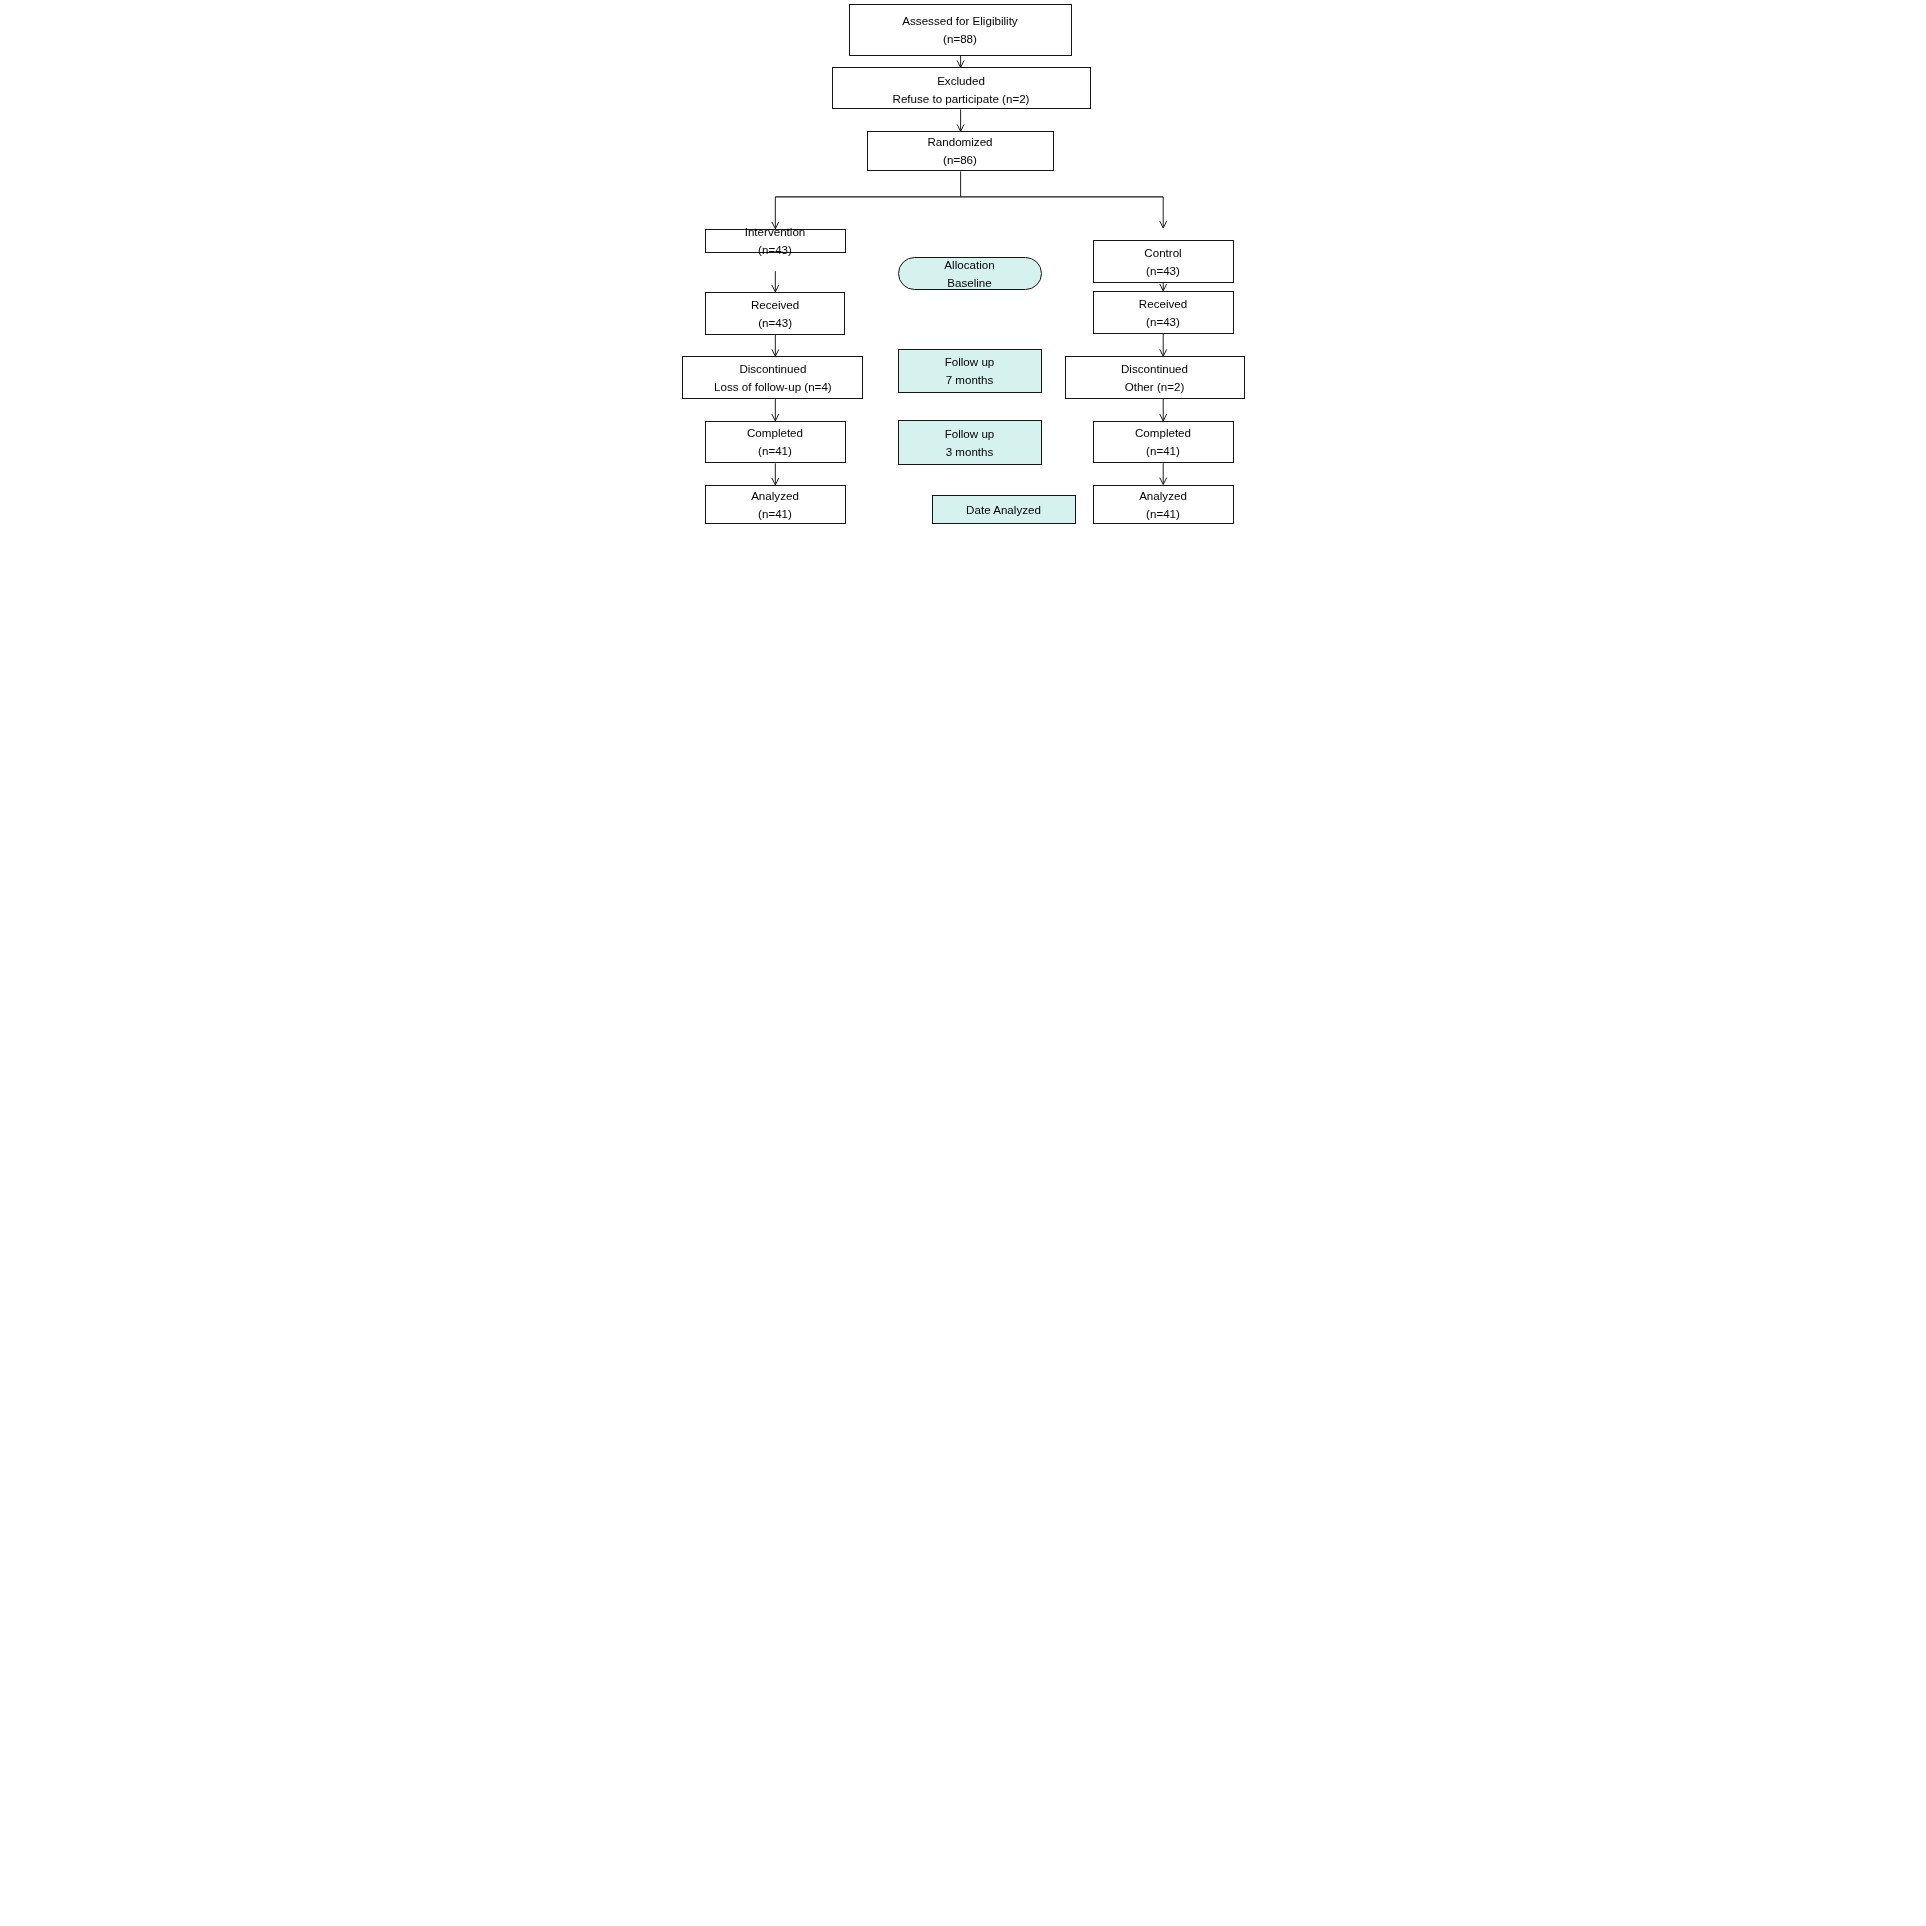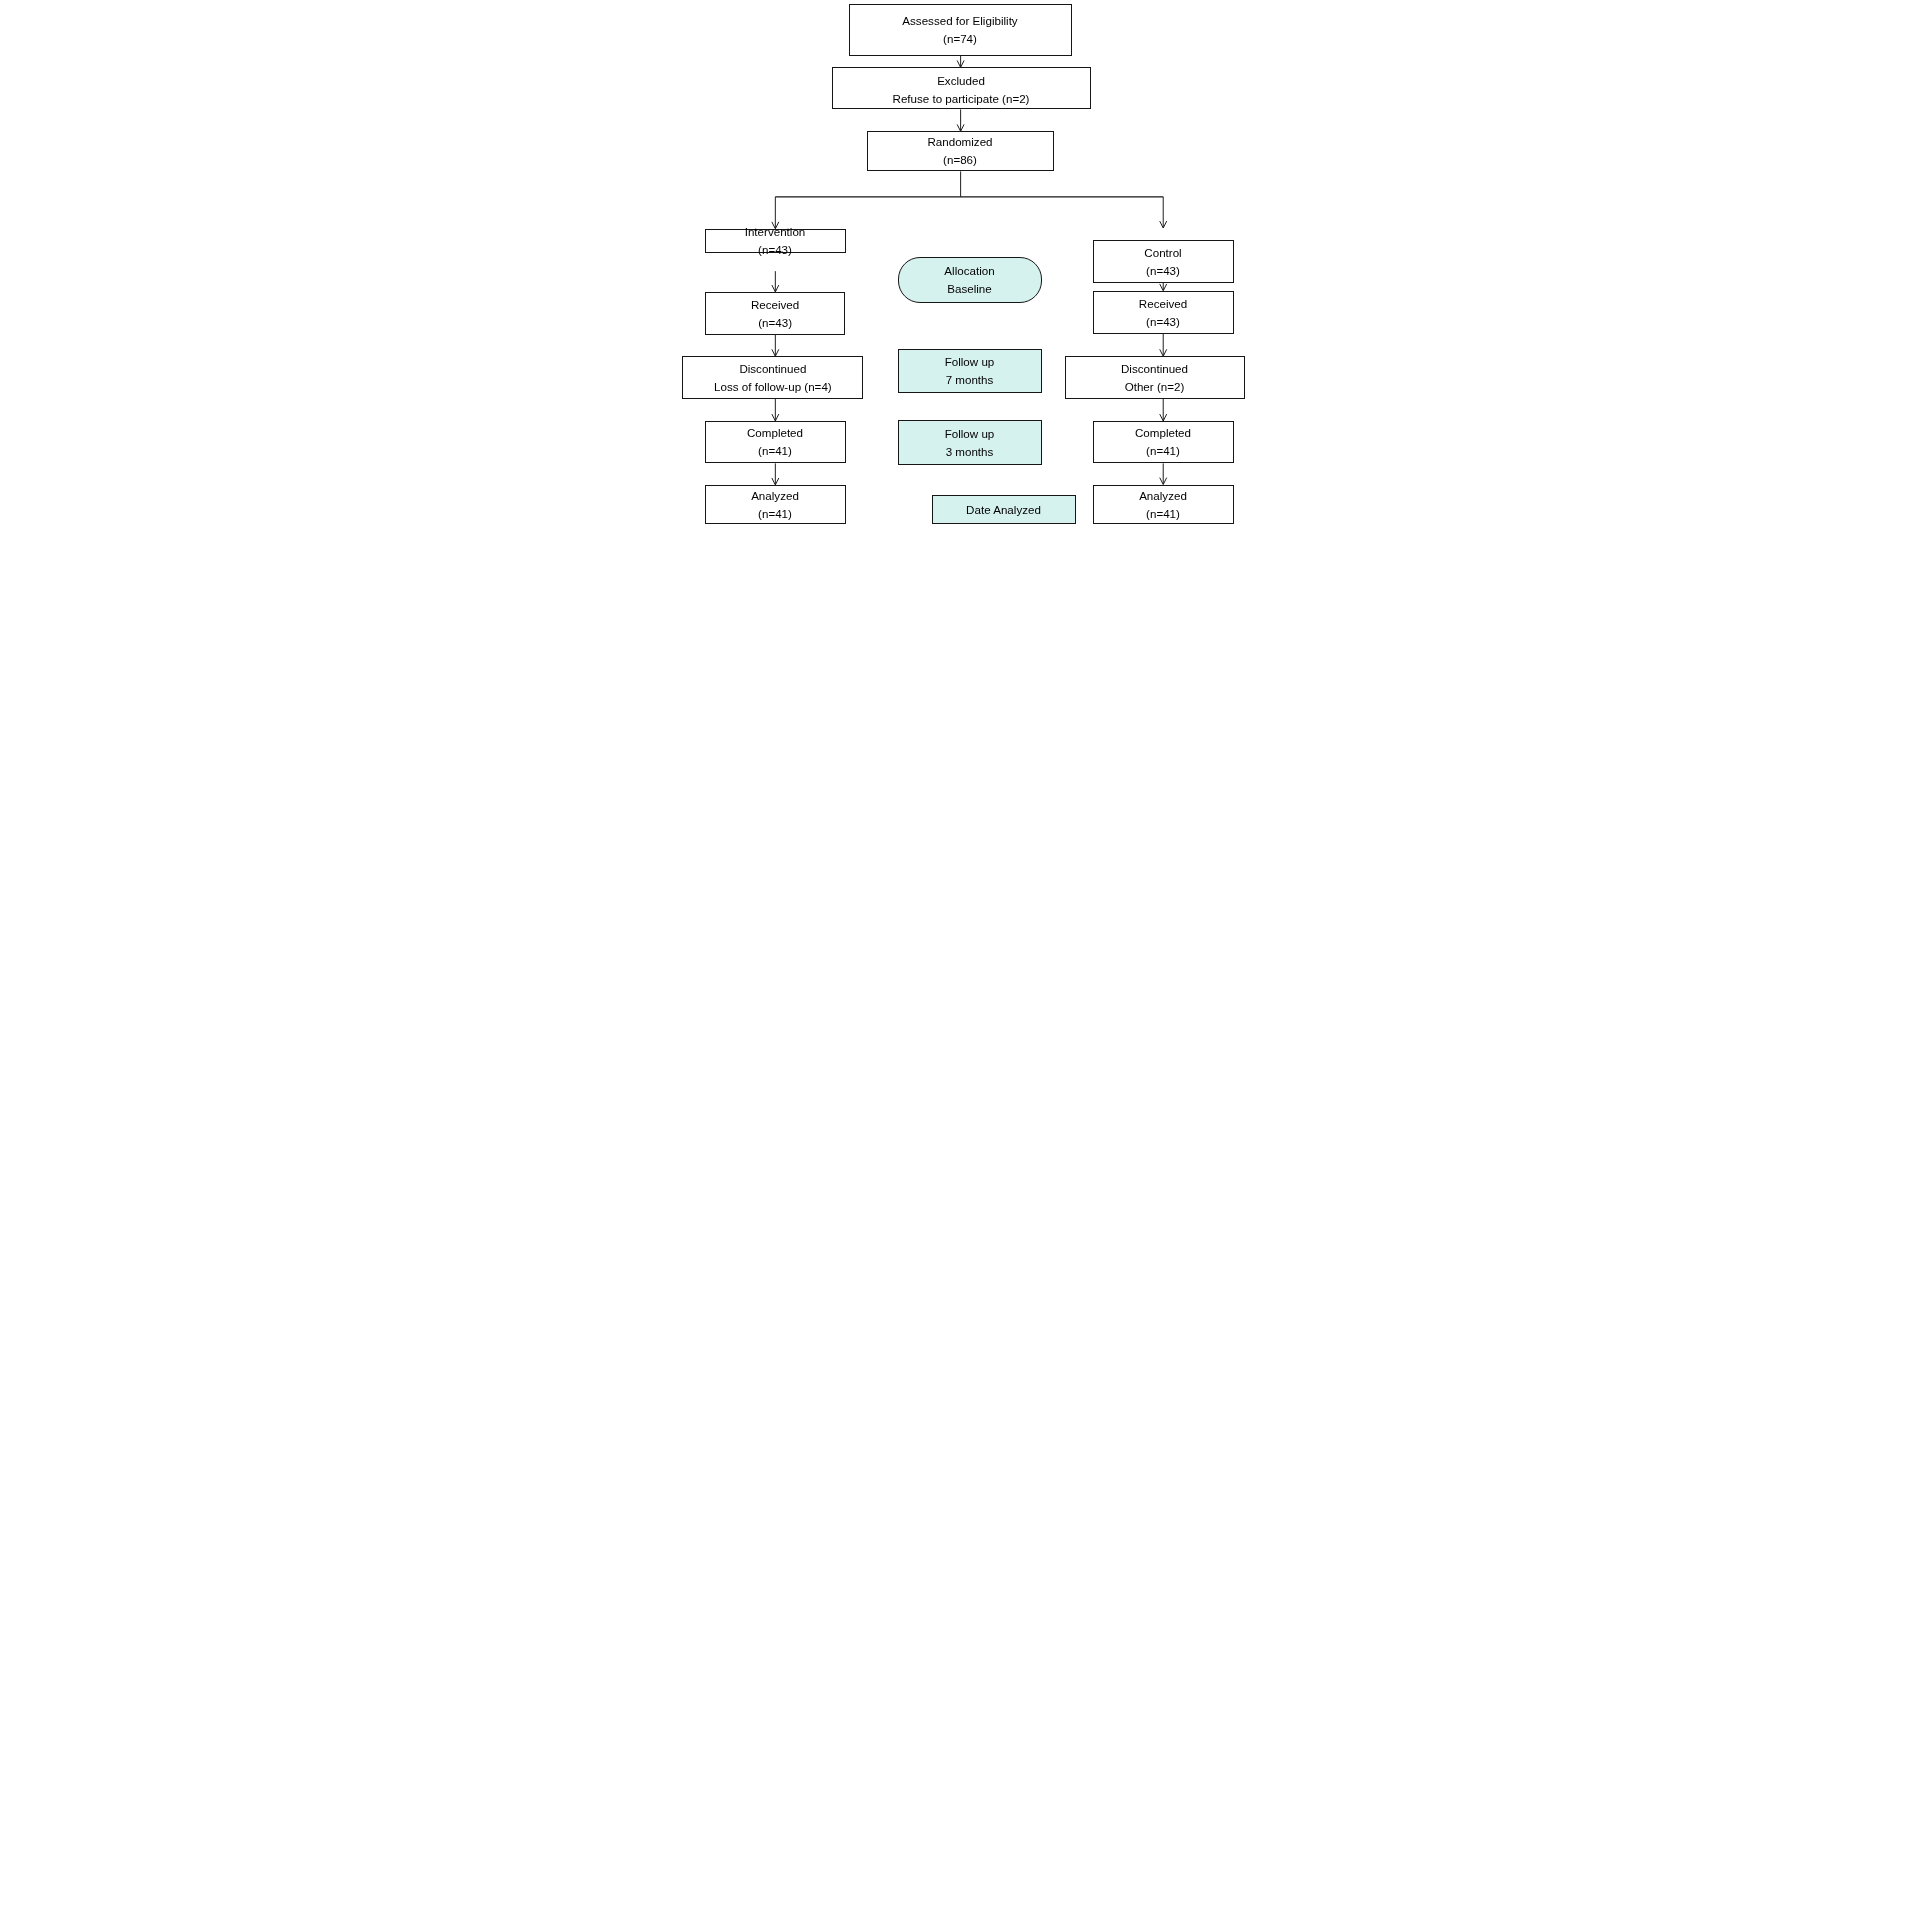--- a/index.html
+++ b/index.html
@@ -107,7 +107,7 @@
 
   <div class="node b-assessed">
     <span>Assessed for Eligibility</span>
-    <span>(n=74)</span>
+    <span>(n=88)</span>
   </div>
   <div class="node b-excluded">
     <span>Excluded</span>

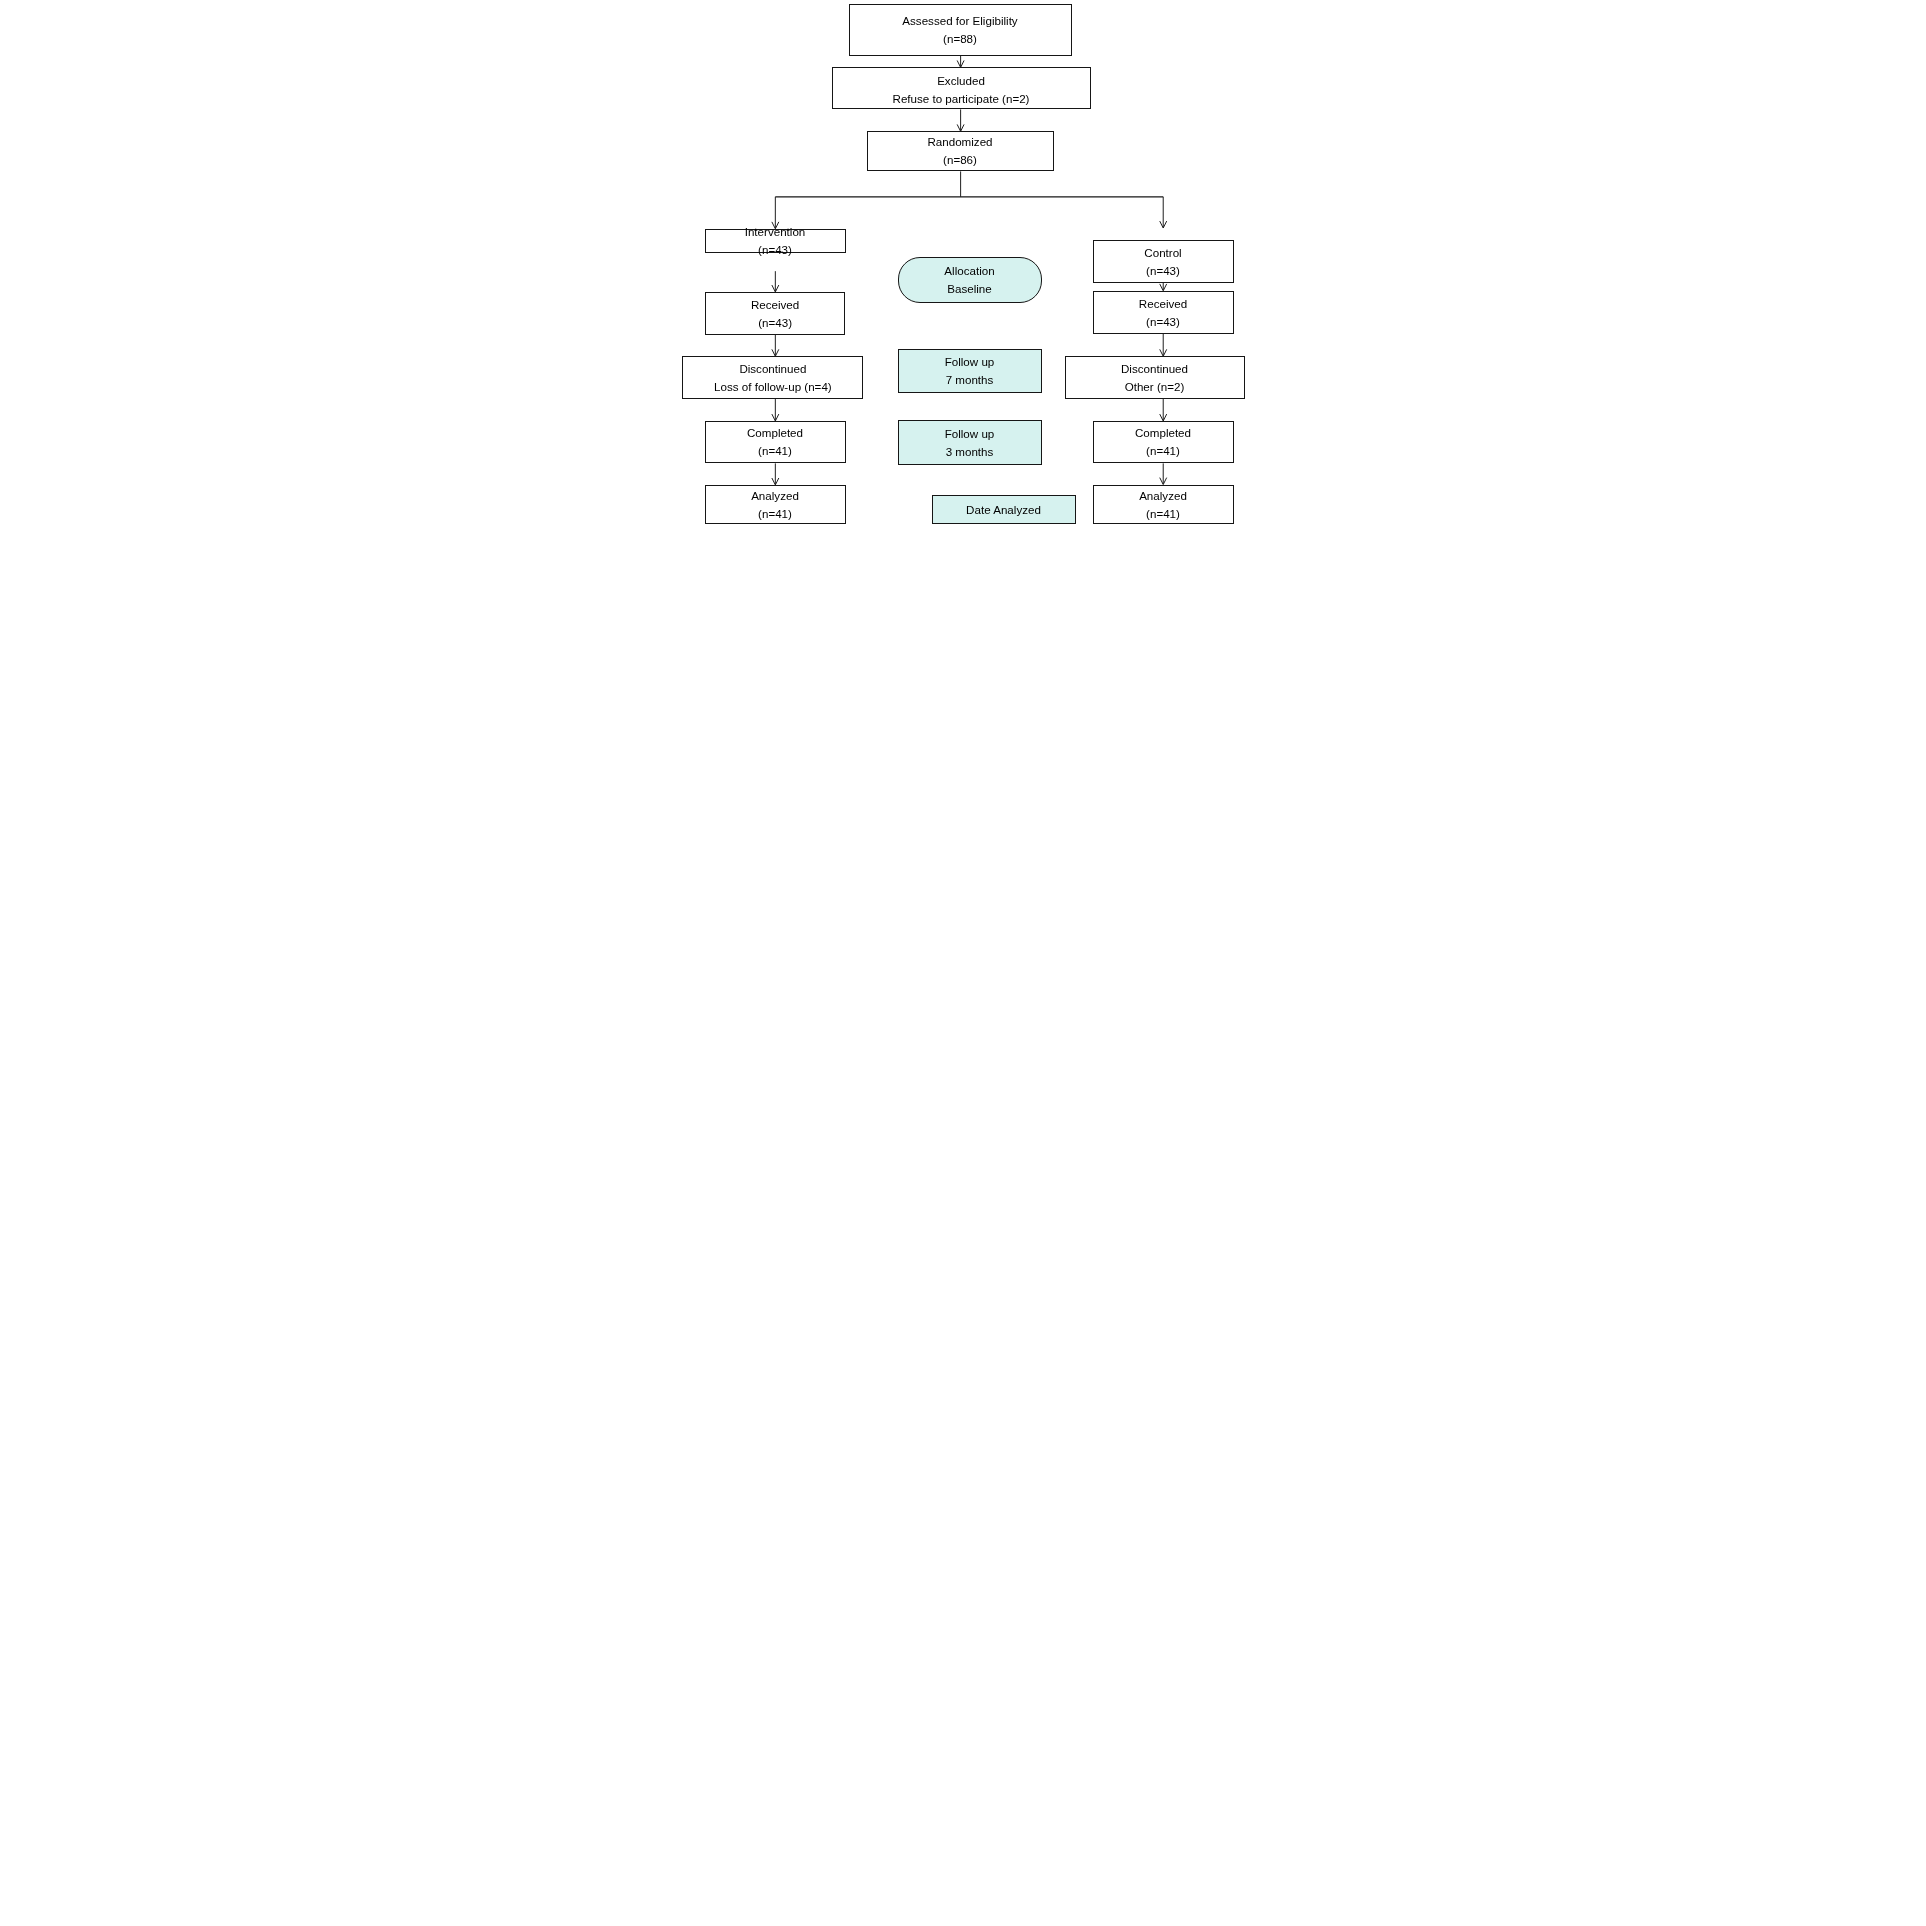--- a/index.html
+++ b/index.html
@@ -56,7 +56,7 @@
   .b-completed-r   { left: 414px; top: 421px; width: 141px; height: 42px; }
   .b-analyzed-l    { left: 26px;   top: 485px; width: 141px; height: 39px; }
   .b-analyzed-r    { left: 414px; top: 485px; width: 141px; height: 39px; }
-  .b-allocation    { left: 219px;  top: 257px;  width: 144px; height: 46px; border-radius: 22px; }
+  .b-allocation    { left: 219px;  top: 257px;  width: 144px; height: 33px; border-radius: 22px; }
   .b-followup1     { left: 219px;  top: 349px;  width: 144px; height: 44px; }
   .b-followup3     { left: 219px;  top: 420px; width: 144px; height: 45px; }
   .b-dateanalyzed  { left: 219px;  top: 495px; width: 144px; height: 29px; font-size: 11.6px; margin-left: 34px; }

